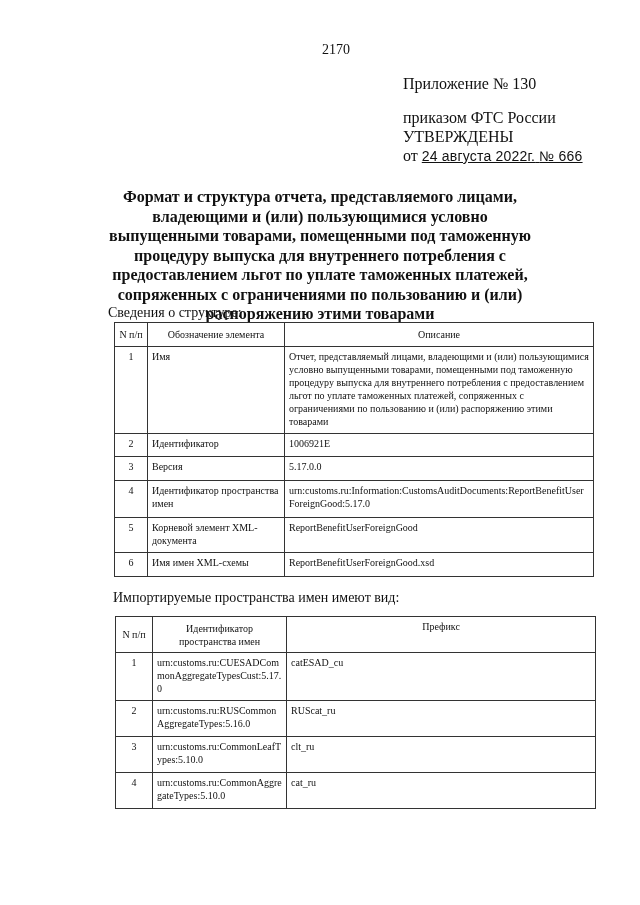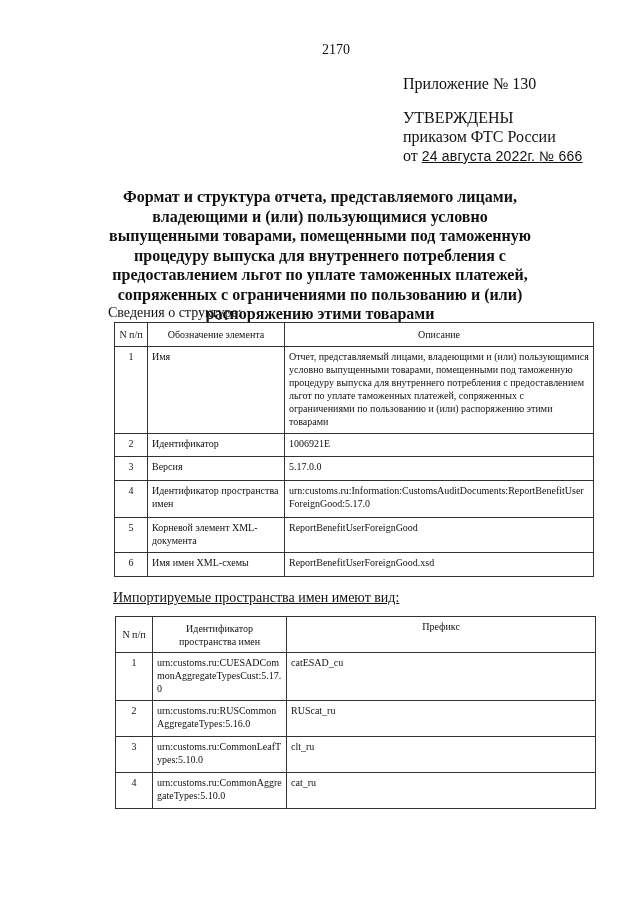--- a/index.html
+++ b/index.html
@@ -28,8 +28,8 @@
 <div class="abs appendix">Приложение № 130</div>
 
 <div class="abs approved">
+  <span class="line">приказом ФТС России</span>
   <span class="line">УТВЕРЖДЕНЫ</span>
-  <span class="line">приказом ФТС России</span>
   <span class="line">
     <span>от</span>
     <span class="ul">24 августа 2022г.</span><span class="ul"> </span><span class="ul">№ 666</span>

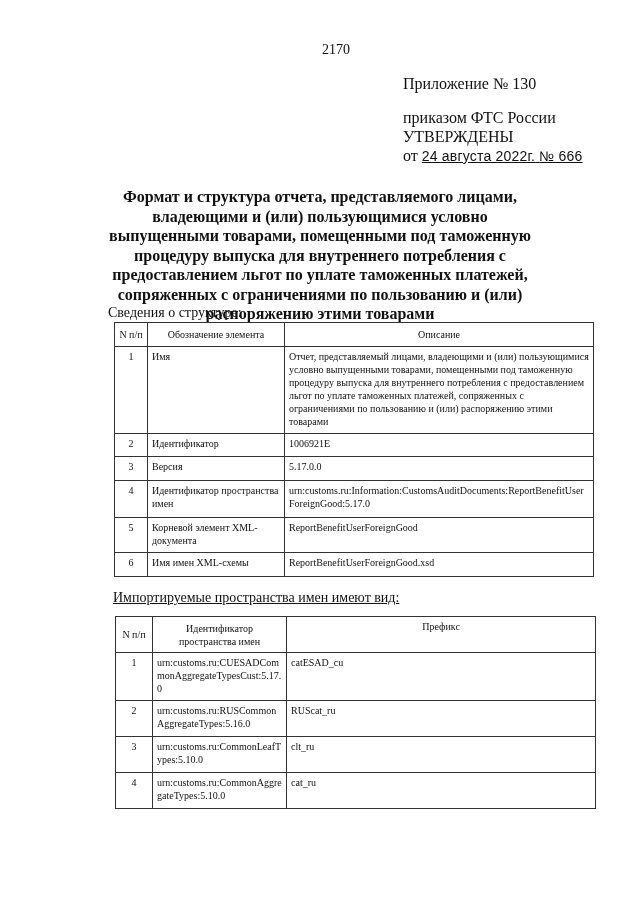--- a/index.html
+++ b/index.html
@@ -13,7 +13,7 @@
   .approved .ul { text-decoration: underline; font-family: Liberation Sans, sans-serif; font-size: 14px; letter-spacing: 0.2px; }
   .title { left: 100px; top: 187px; width: 440px; text-align: center; font-weight: bold; font-size: 16px; line-height: 19.5px; }
   .subtitle { left: 108px; top: 280px; font-size: 14px; margin-top: 25px; }
-  .subtitle2 { left: 113px; top: 590px; font-size: 14px; text-decoration: underline; }
+  .subtitle2 { left: 113px; top: 590px; font-size: 14px; }
   table { position: absolute; border-collapse: collapse; font-size: 10px; line-height: 13px; }
   td, th { border: 1px solid #333; vertical-align: top; padding: 3px 4px; font-weight: normal; }
   th { vertical-align: middle; text-align: center; }

